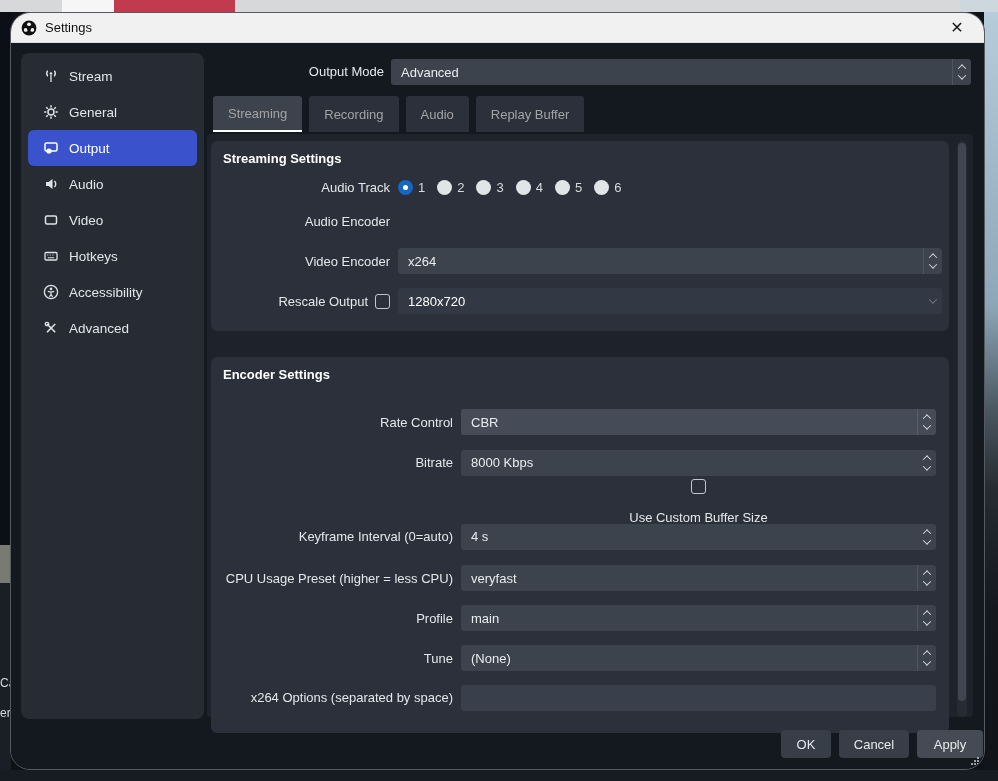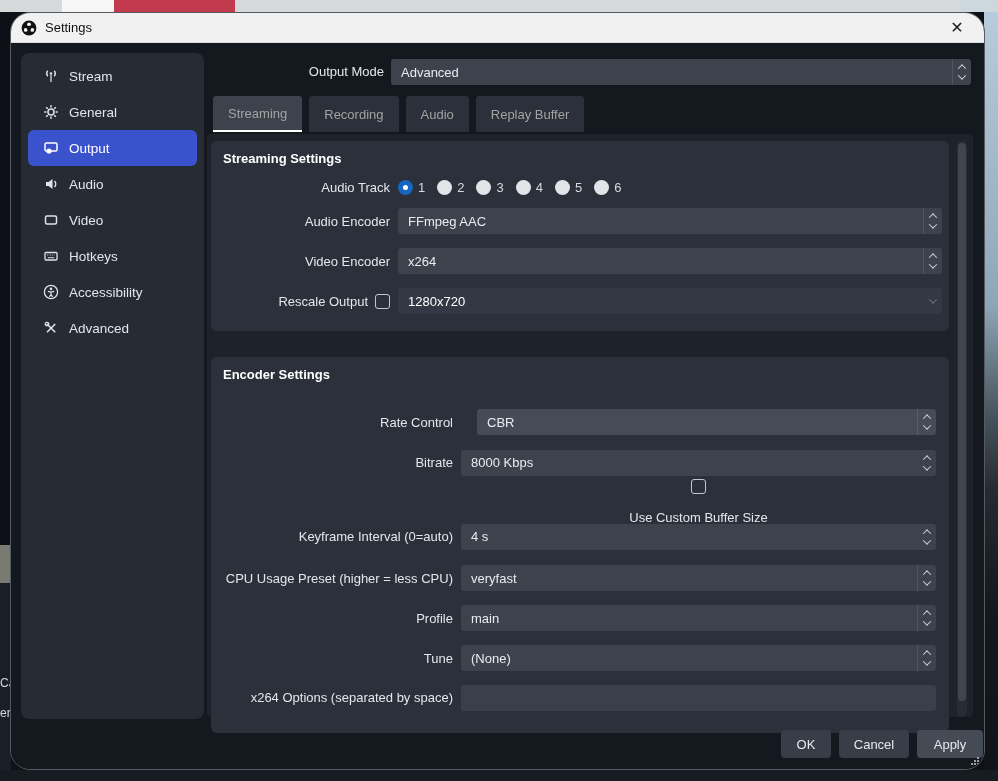--- a/index.html
+++ b/index.html
@@ -260,13 +260,6 @@
 
         <div class="row" style="top:67px;height:26px;">
           <span class="row-label">Audio Encoder</span>
-          <span class="row-field combo">
-            <span>FFmpeg AAC</span>
-            <span class="combo-spinner">
-                <span class="chev up"></span>
-                <span class="chev down"></span>
-              </span>
-          </span>
         </div>
 
         <div class="row" style="top:107px;height:26px;">

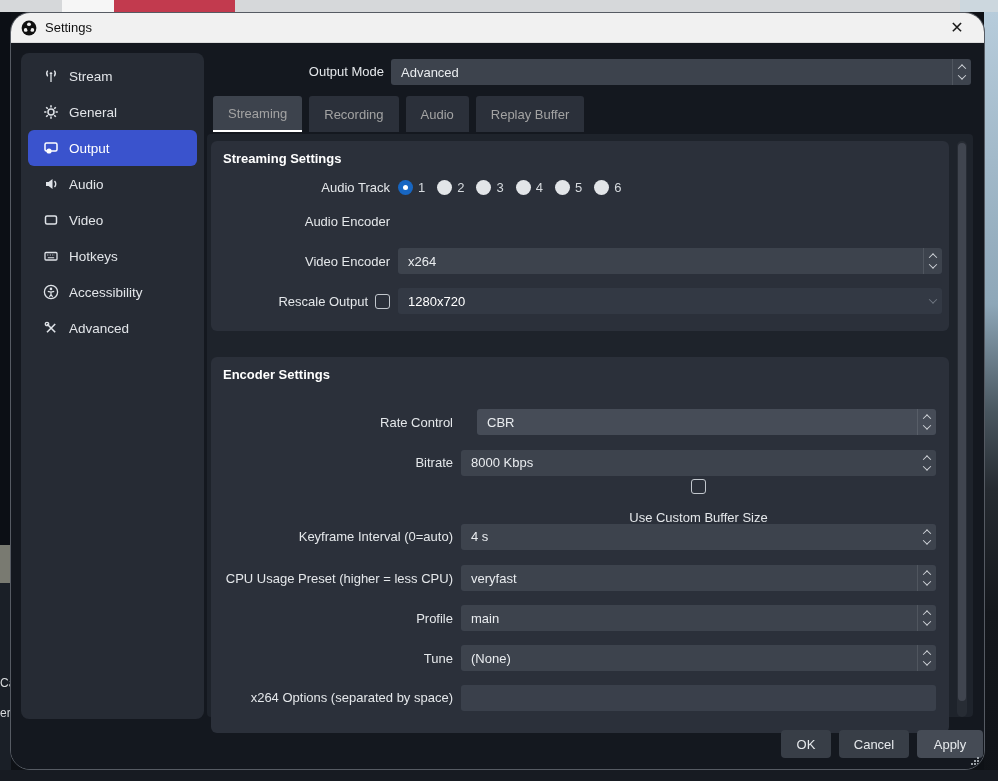--- a/index.html
+++ b/index.html
@@ -290,7 +290,7 @@
       <div class="group group2 g2">
         <div class="group-title">Encoder Settings</div>
 
-        <div class="row" style="top:52px;height:26px;gap:16px;">
+        <div class="row" style="top:52px;height:26px;">
           <span class="row-label">Rate Control</span>
           <span class="row-field combo lighter">
             <span>CBR</span>

